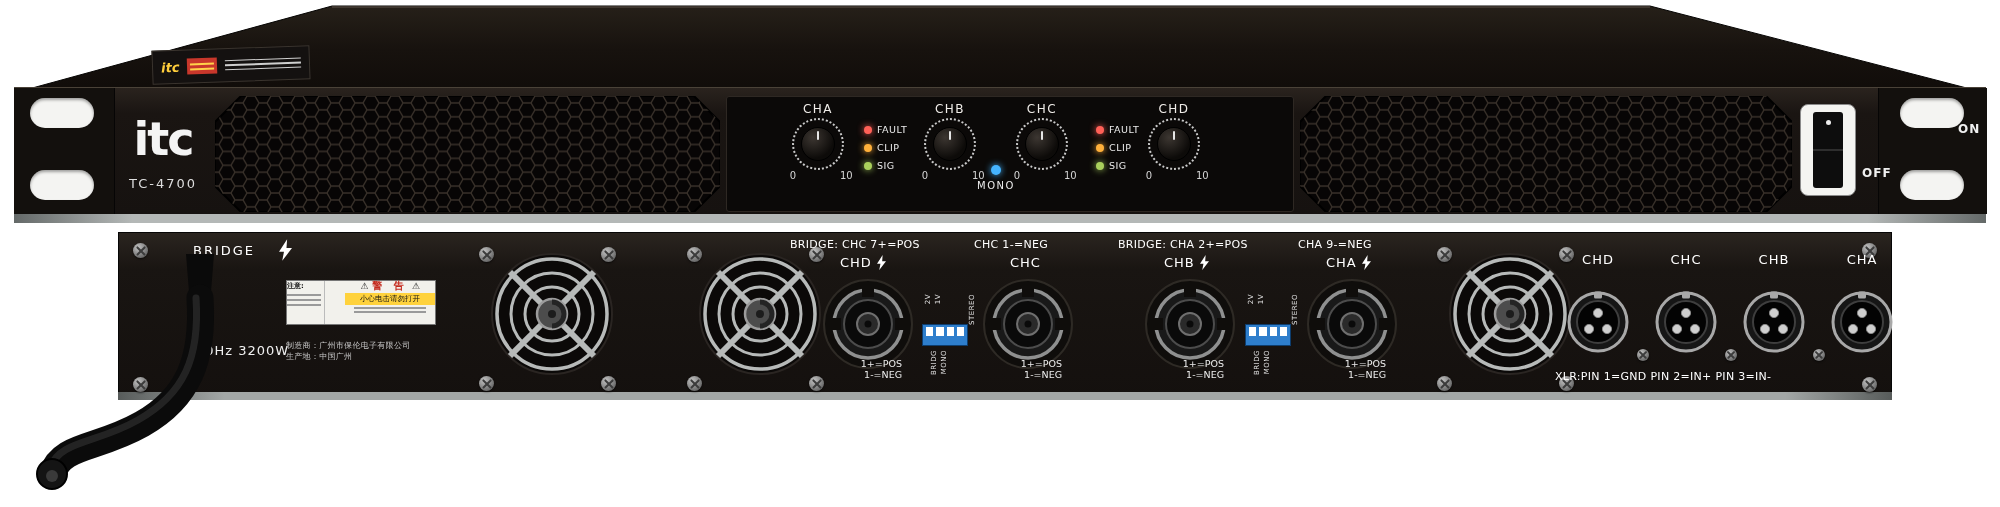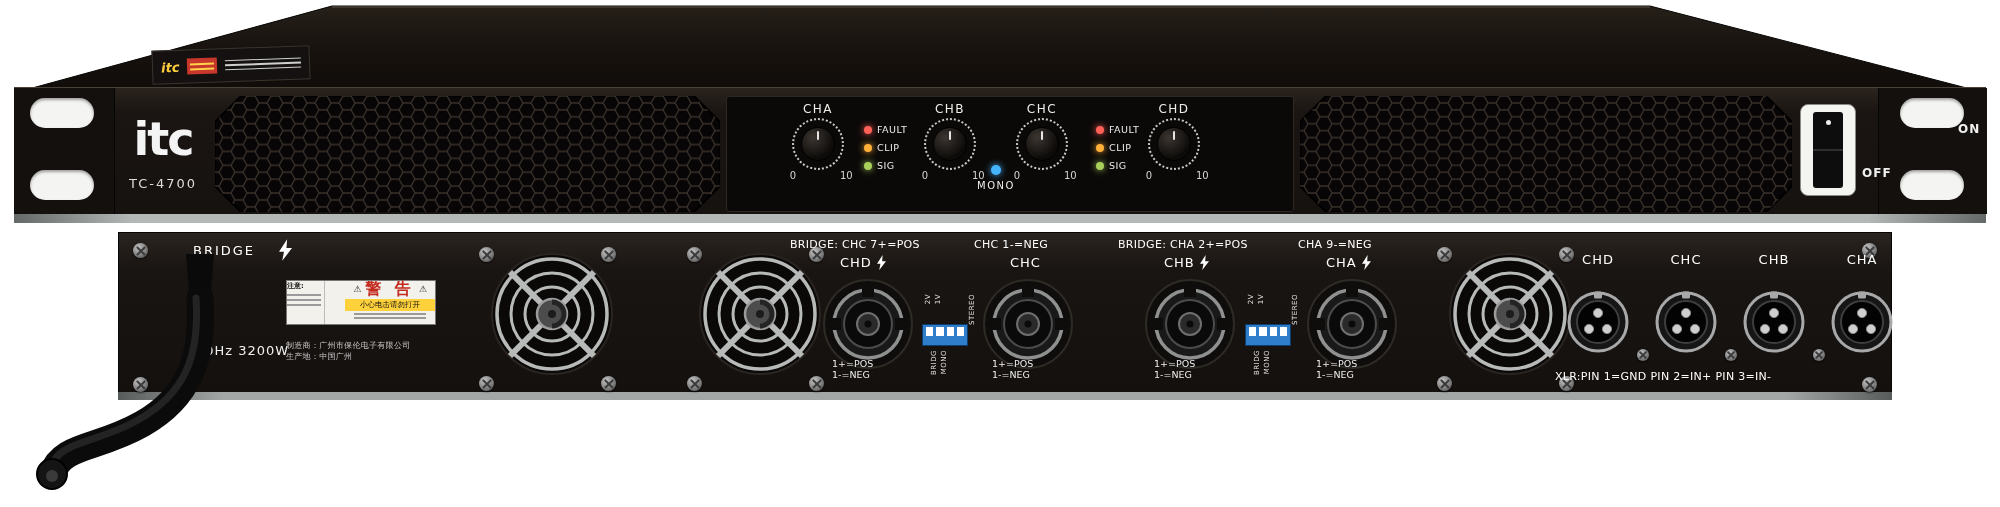--- a/index.html
+++ b/index.html
@@ -71,7 +71,7 @@
   .wl-main{flex:1;display:flex;flex-direction:column;align-items:center;gap:2px;}
   .wl-titlerow{display:flex;align-items:center;gap:4px;}
   .wl-tri{font-size:9px;color:#111;line-height:1;}
-  .wl-title{font-size:16px;font-weight:bold;color:#c42b1f;letter-spacing:4px;line-height:1;}
+  .wl-title{font-size:10px;font-weight:bold;color:#c42b1f;letter-spacing:4px;line-height:1;}
   .wl-band{background:#ffd23c;width:100%;text-align:center;font-size:7.5px;color:#111;padding:1px 0;}
   .wl-bars{width:80%;display:flex;flex-direction:column;gap:2px;}
   .maker{color:#c8c8c8;font-size:8px;letter-spacing:.3px;}

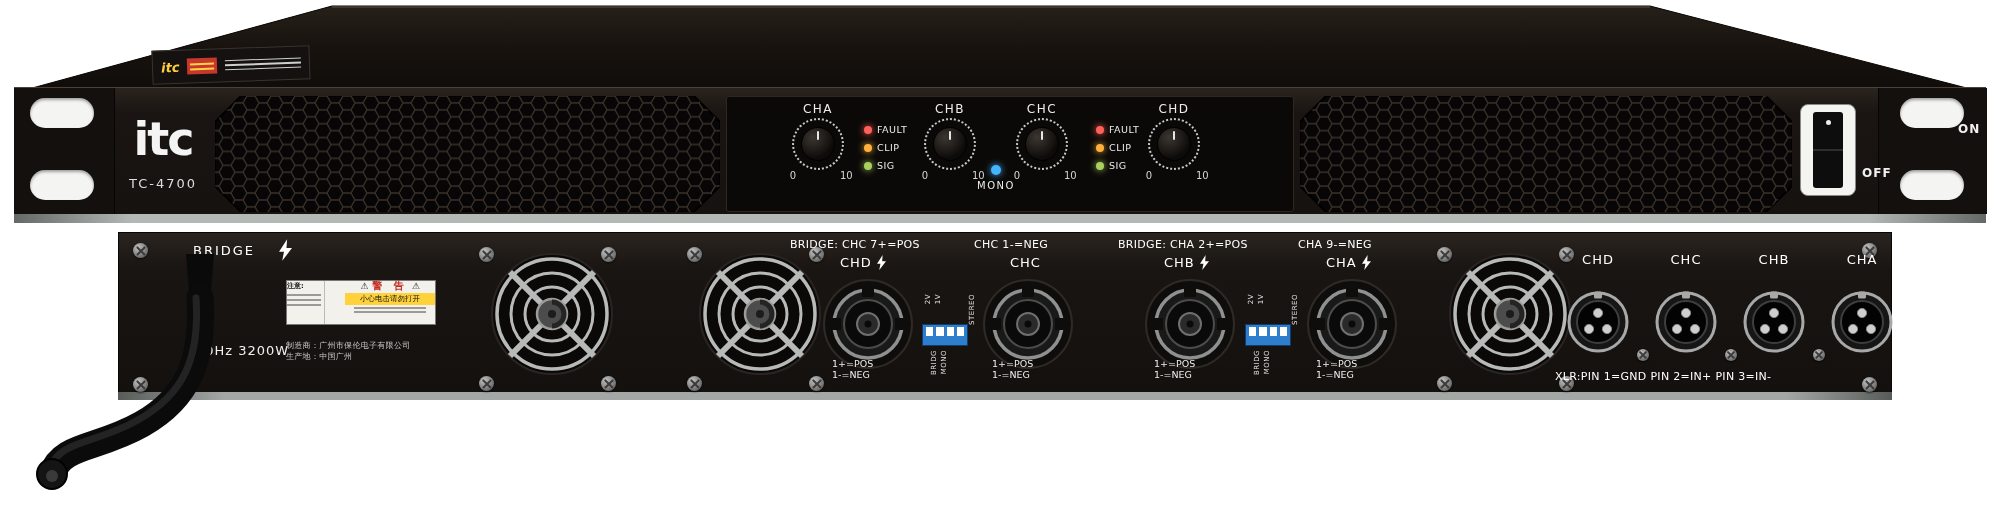--- a/index.html
+++ b/index.html
@@ -86,7 +86,7 @@
   .screw.sm::before,.screw.sm::after{left:1px;top:5px;width:10px;height:1.5px;}
   .rtext{color:#fff;font-size:11px;letter-spacing:.3px;white-space:nowrap;}
   .ch-row{display:flex;align-items:center;gap:5px;color:#fff;font-size:13px;letter-spacing:1px;}
-  .pins{color:#ededed;font-size:9.5px;line-height:11px;width:70px;}
+  .pins{color:#ededed;font-size:9.5px;line-height:11px;width:70px;text-align:right;}
   .dip{position:absolute;width:60px;height:90px;}
   .dip-v{position:absolute;writing-mode:vertical-rl;transform:rotate(180deg);
     font-size:7px;color:#e3e3e3;letter-spacing:.5px;line-height:9px;}

